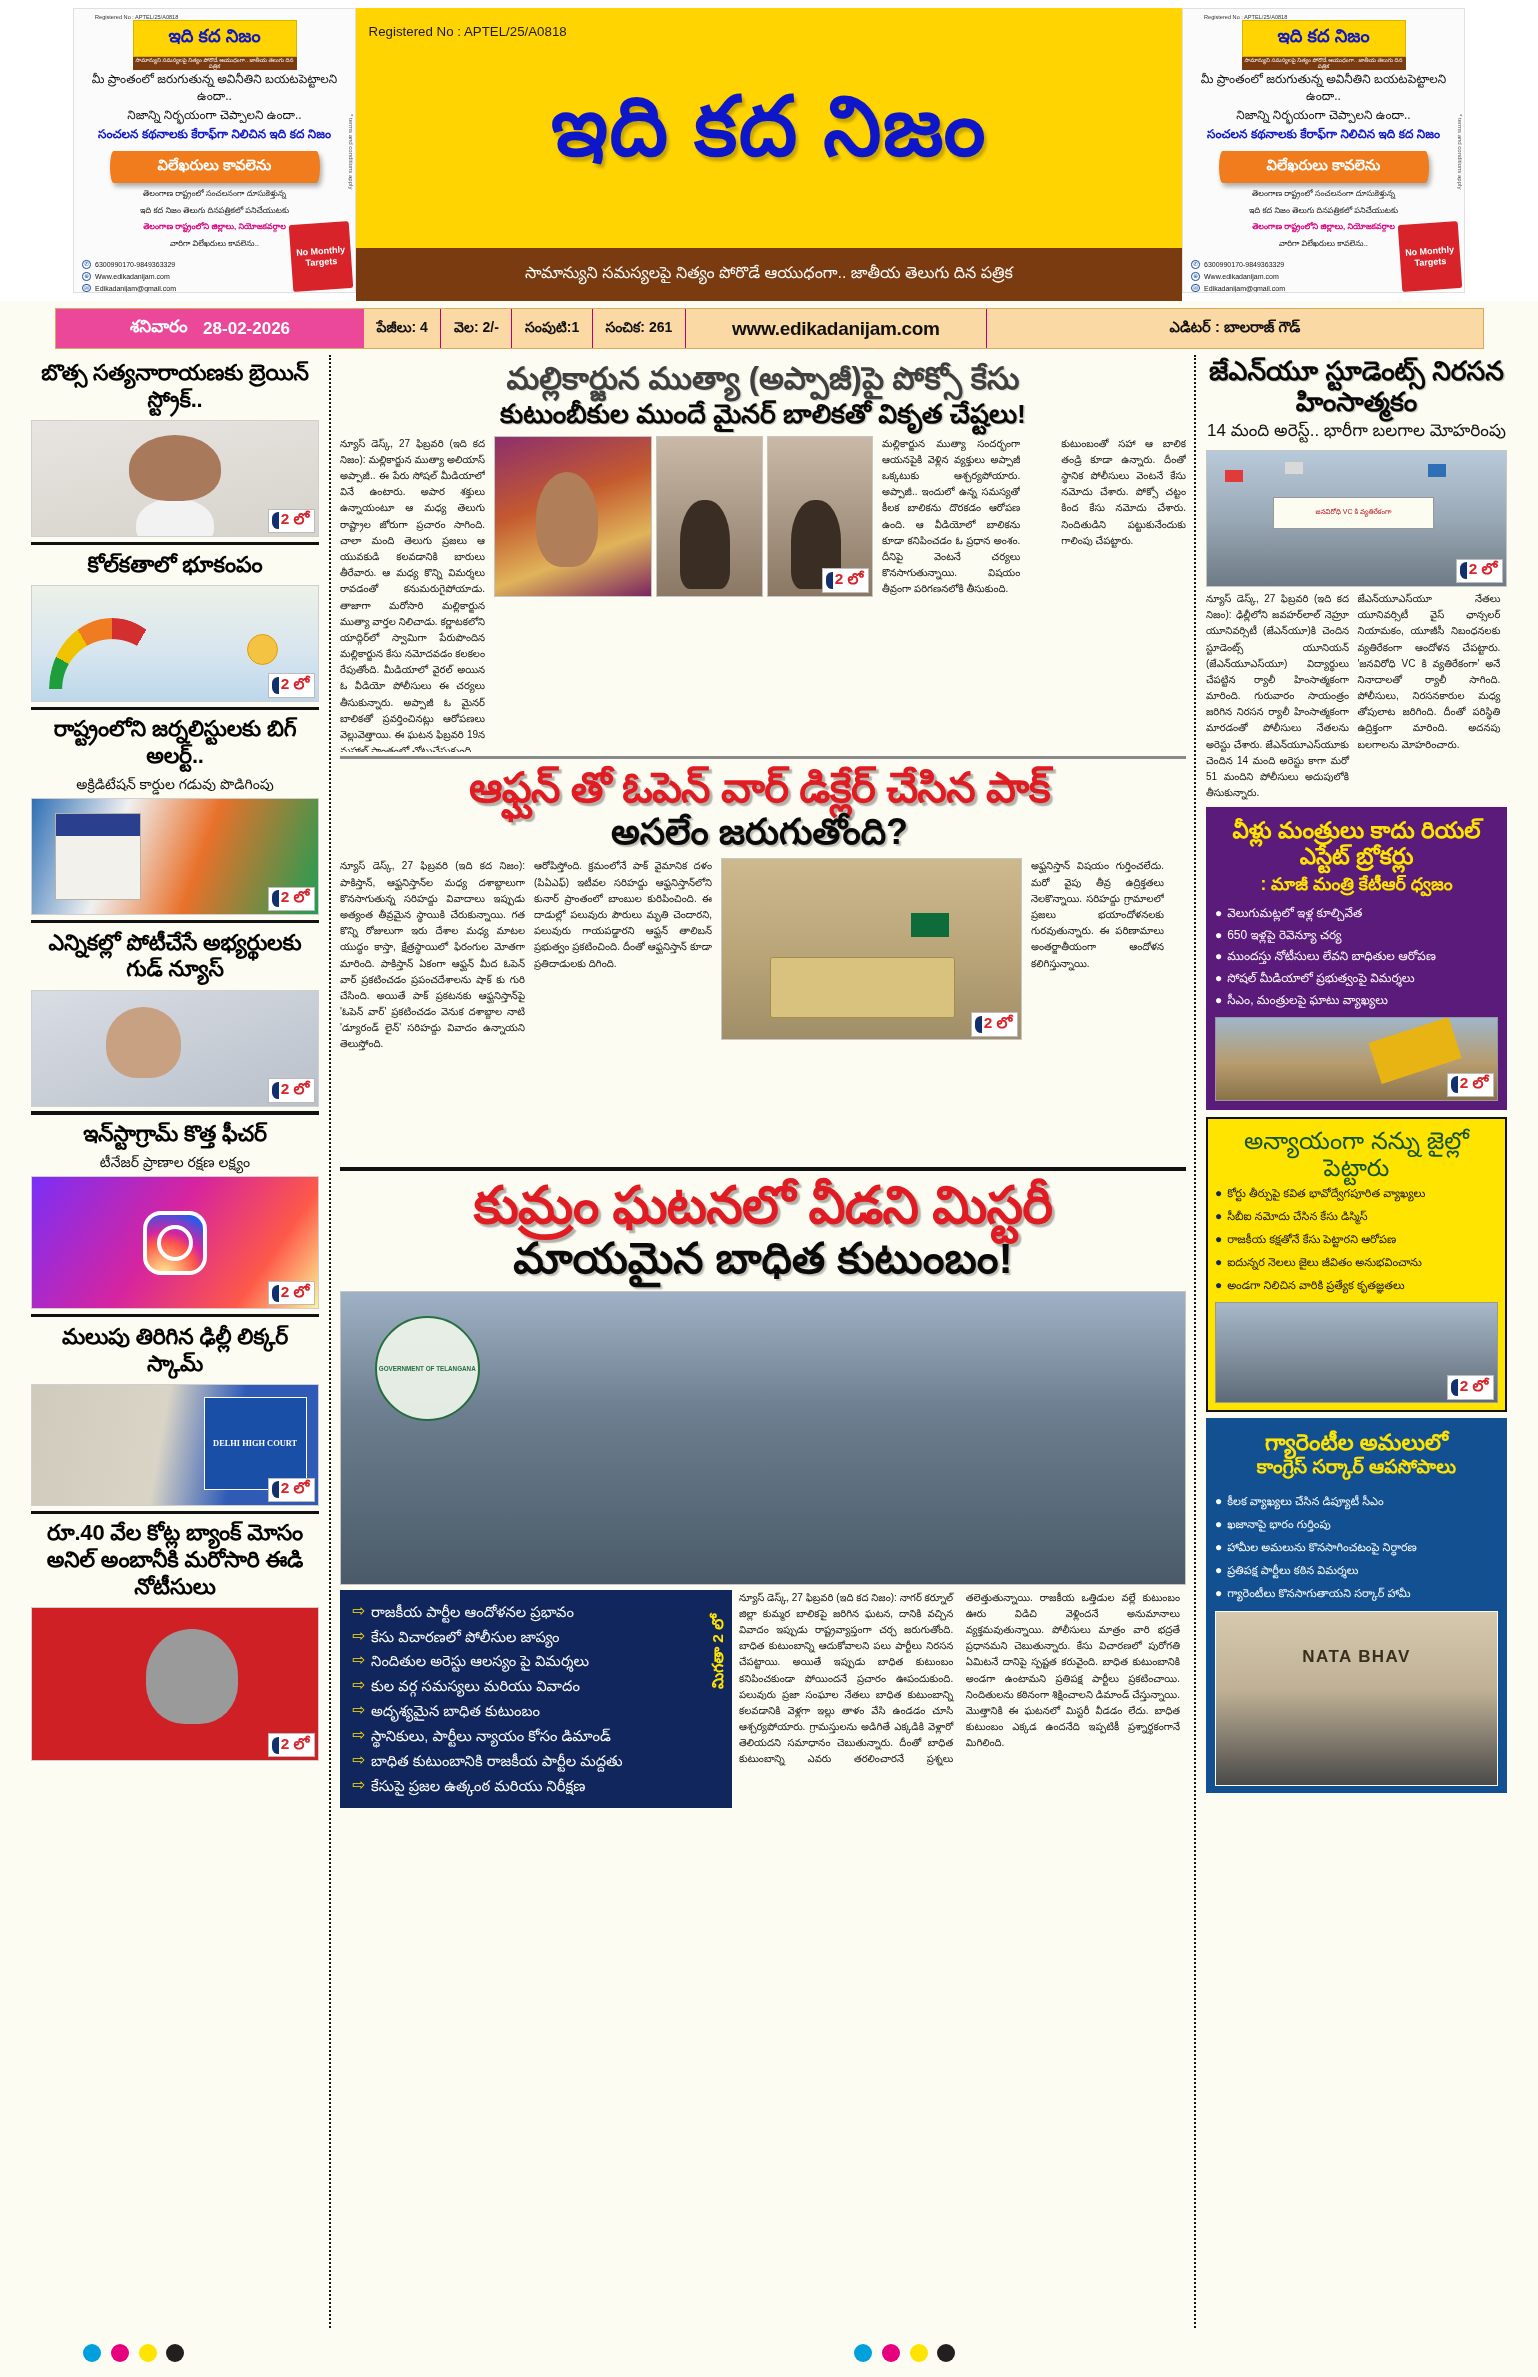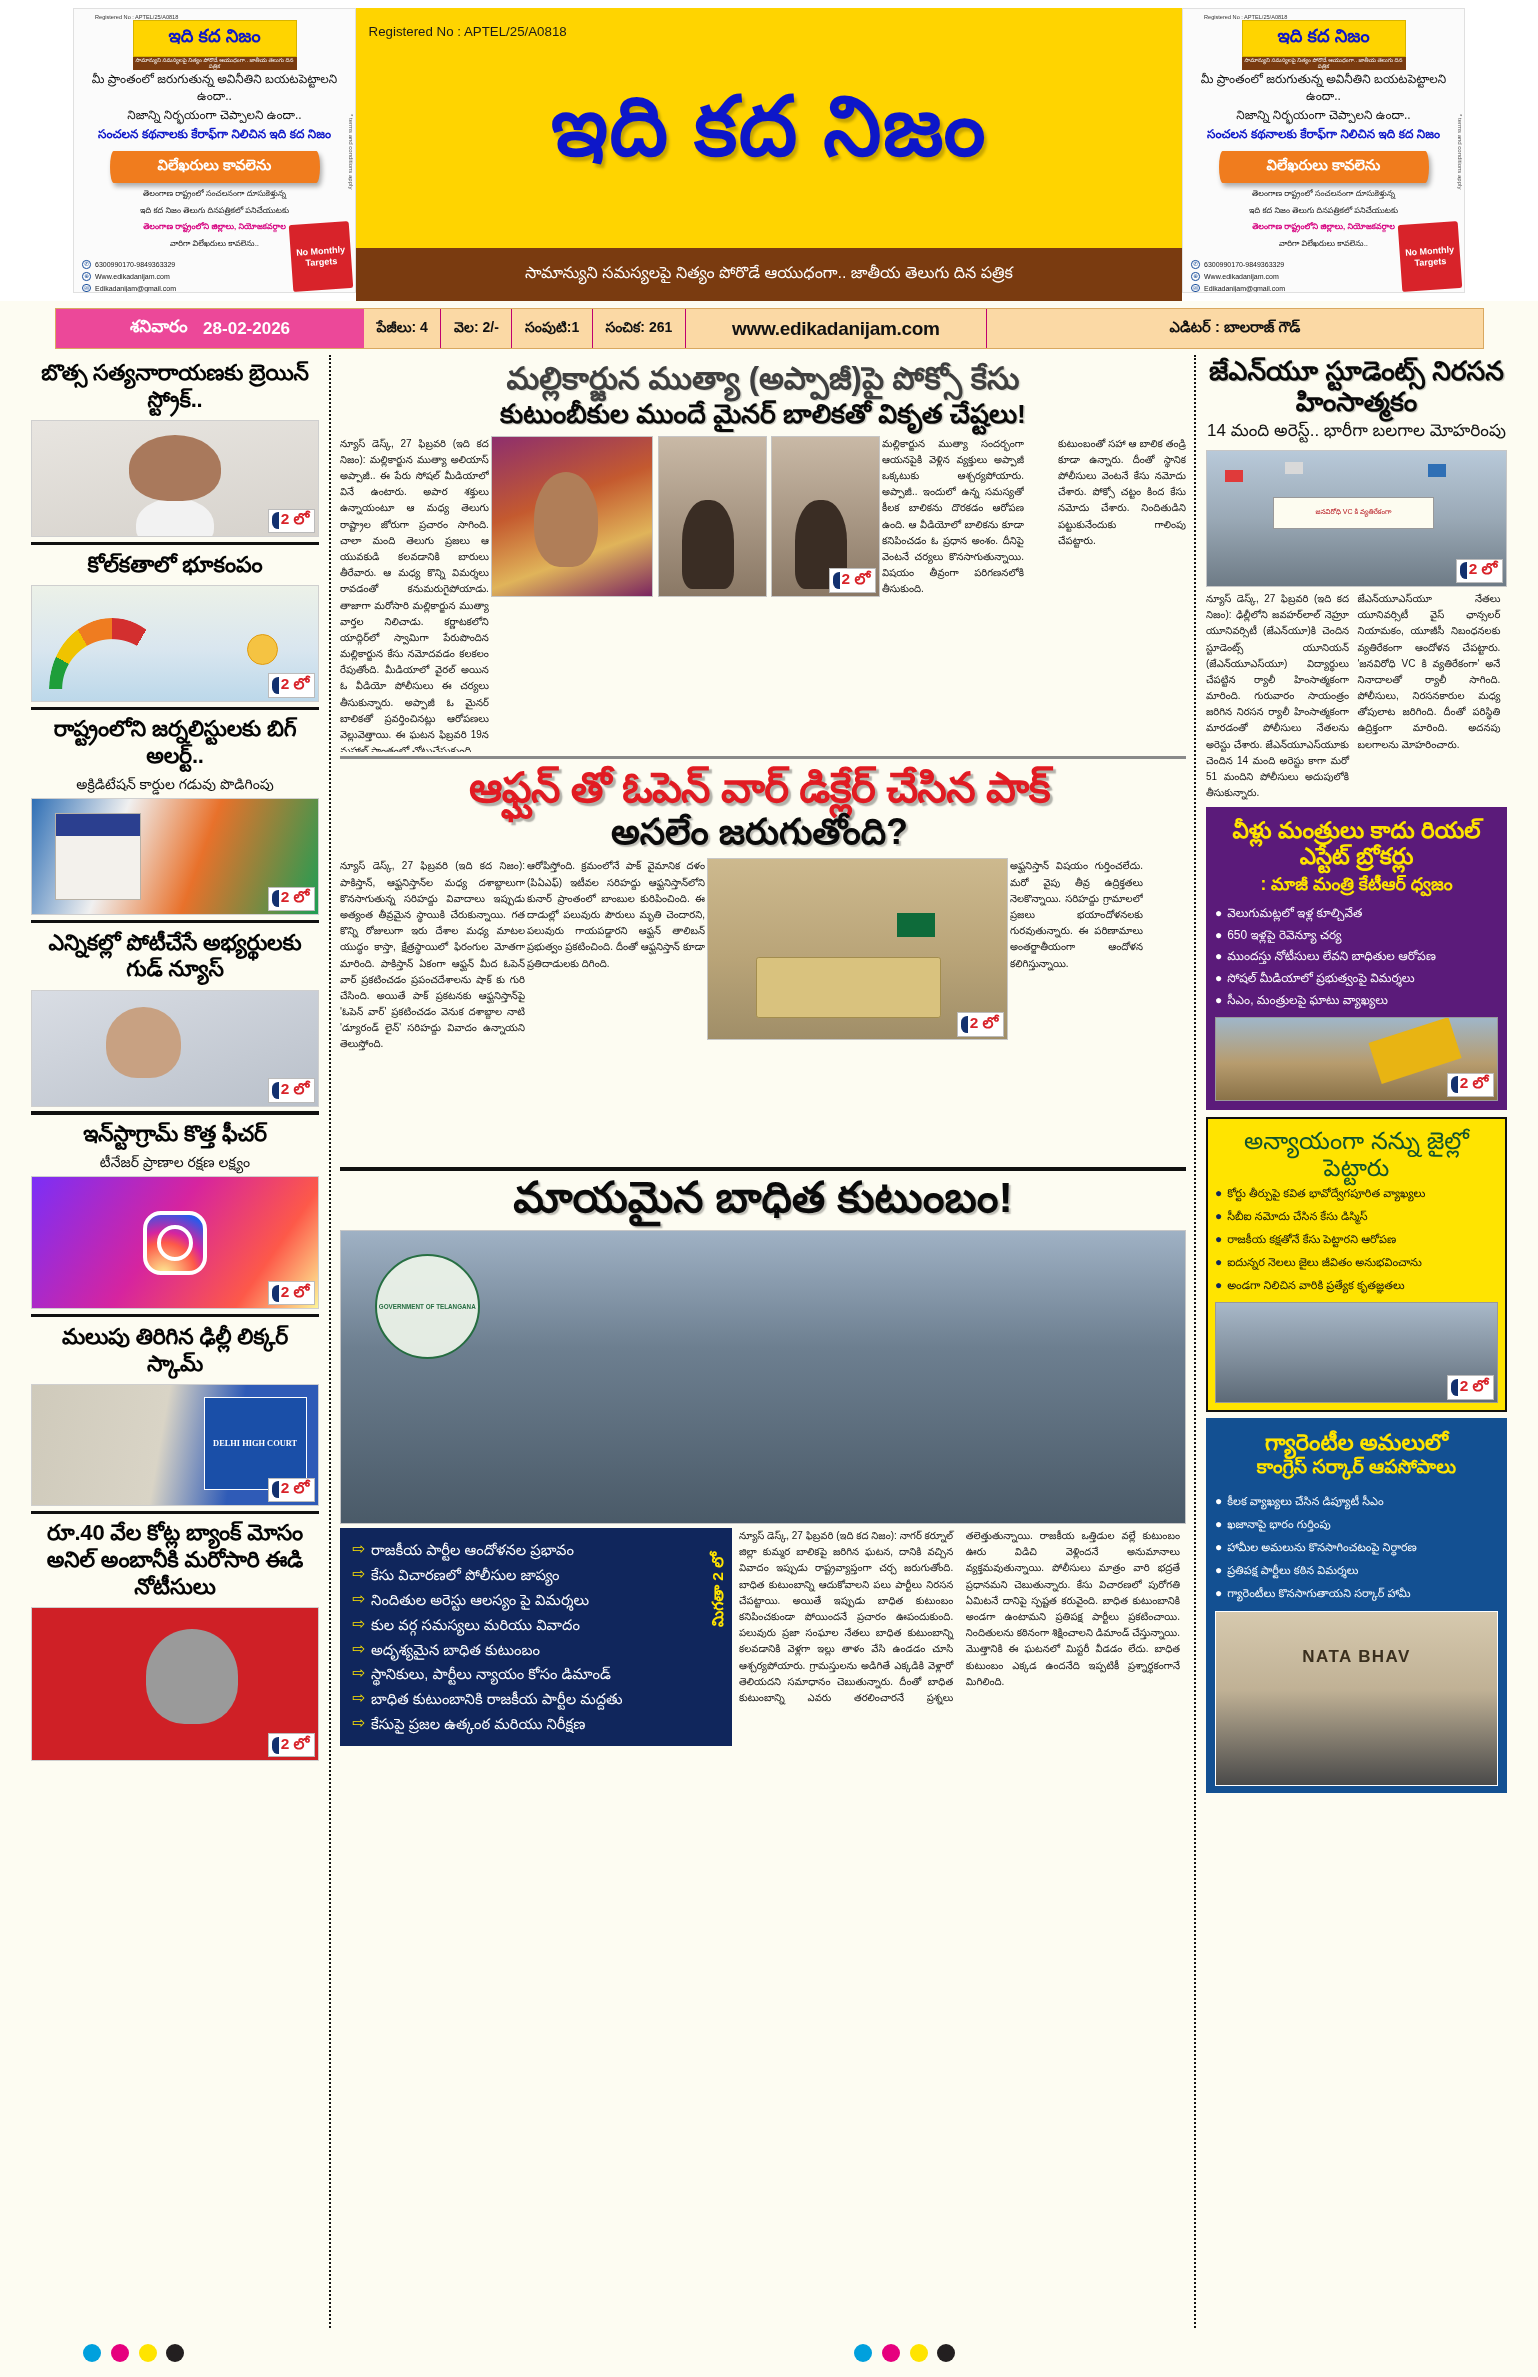--- a/index.html
+++ b/index.html
@@ -234,7 +234,7 @@
     line-height: 1.08; padding: 2.8px 0 7px;
     text-shadow: 2.1px 2.1px 1.4px rgba(0,0,0,.25);
   }
-  .story-body { display: flex; gap: 2px; }
+  .story-body { display: flex; gap: 9px; }
   .col-text {
     font-size: 10px; line-height: 1.62; color: #111;
     text-align: justify; hyphens: auto; overflow: hidden;

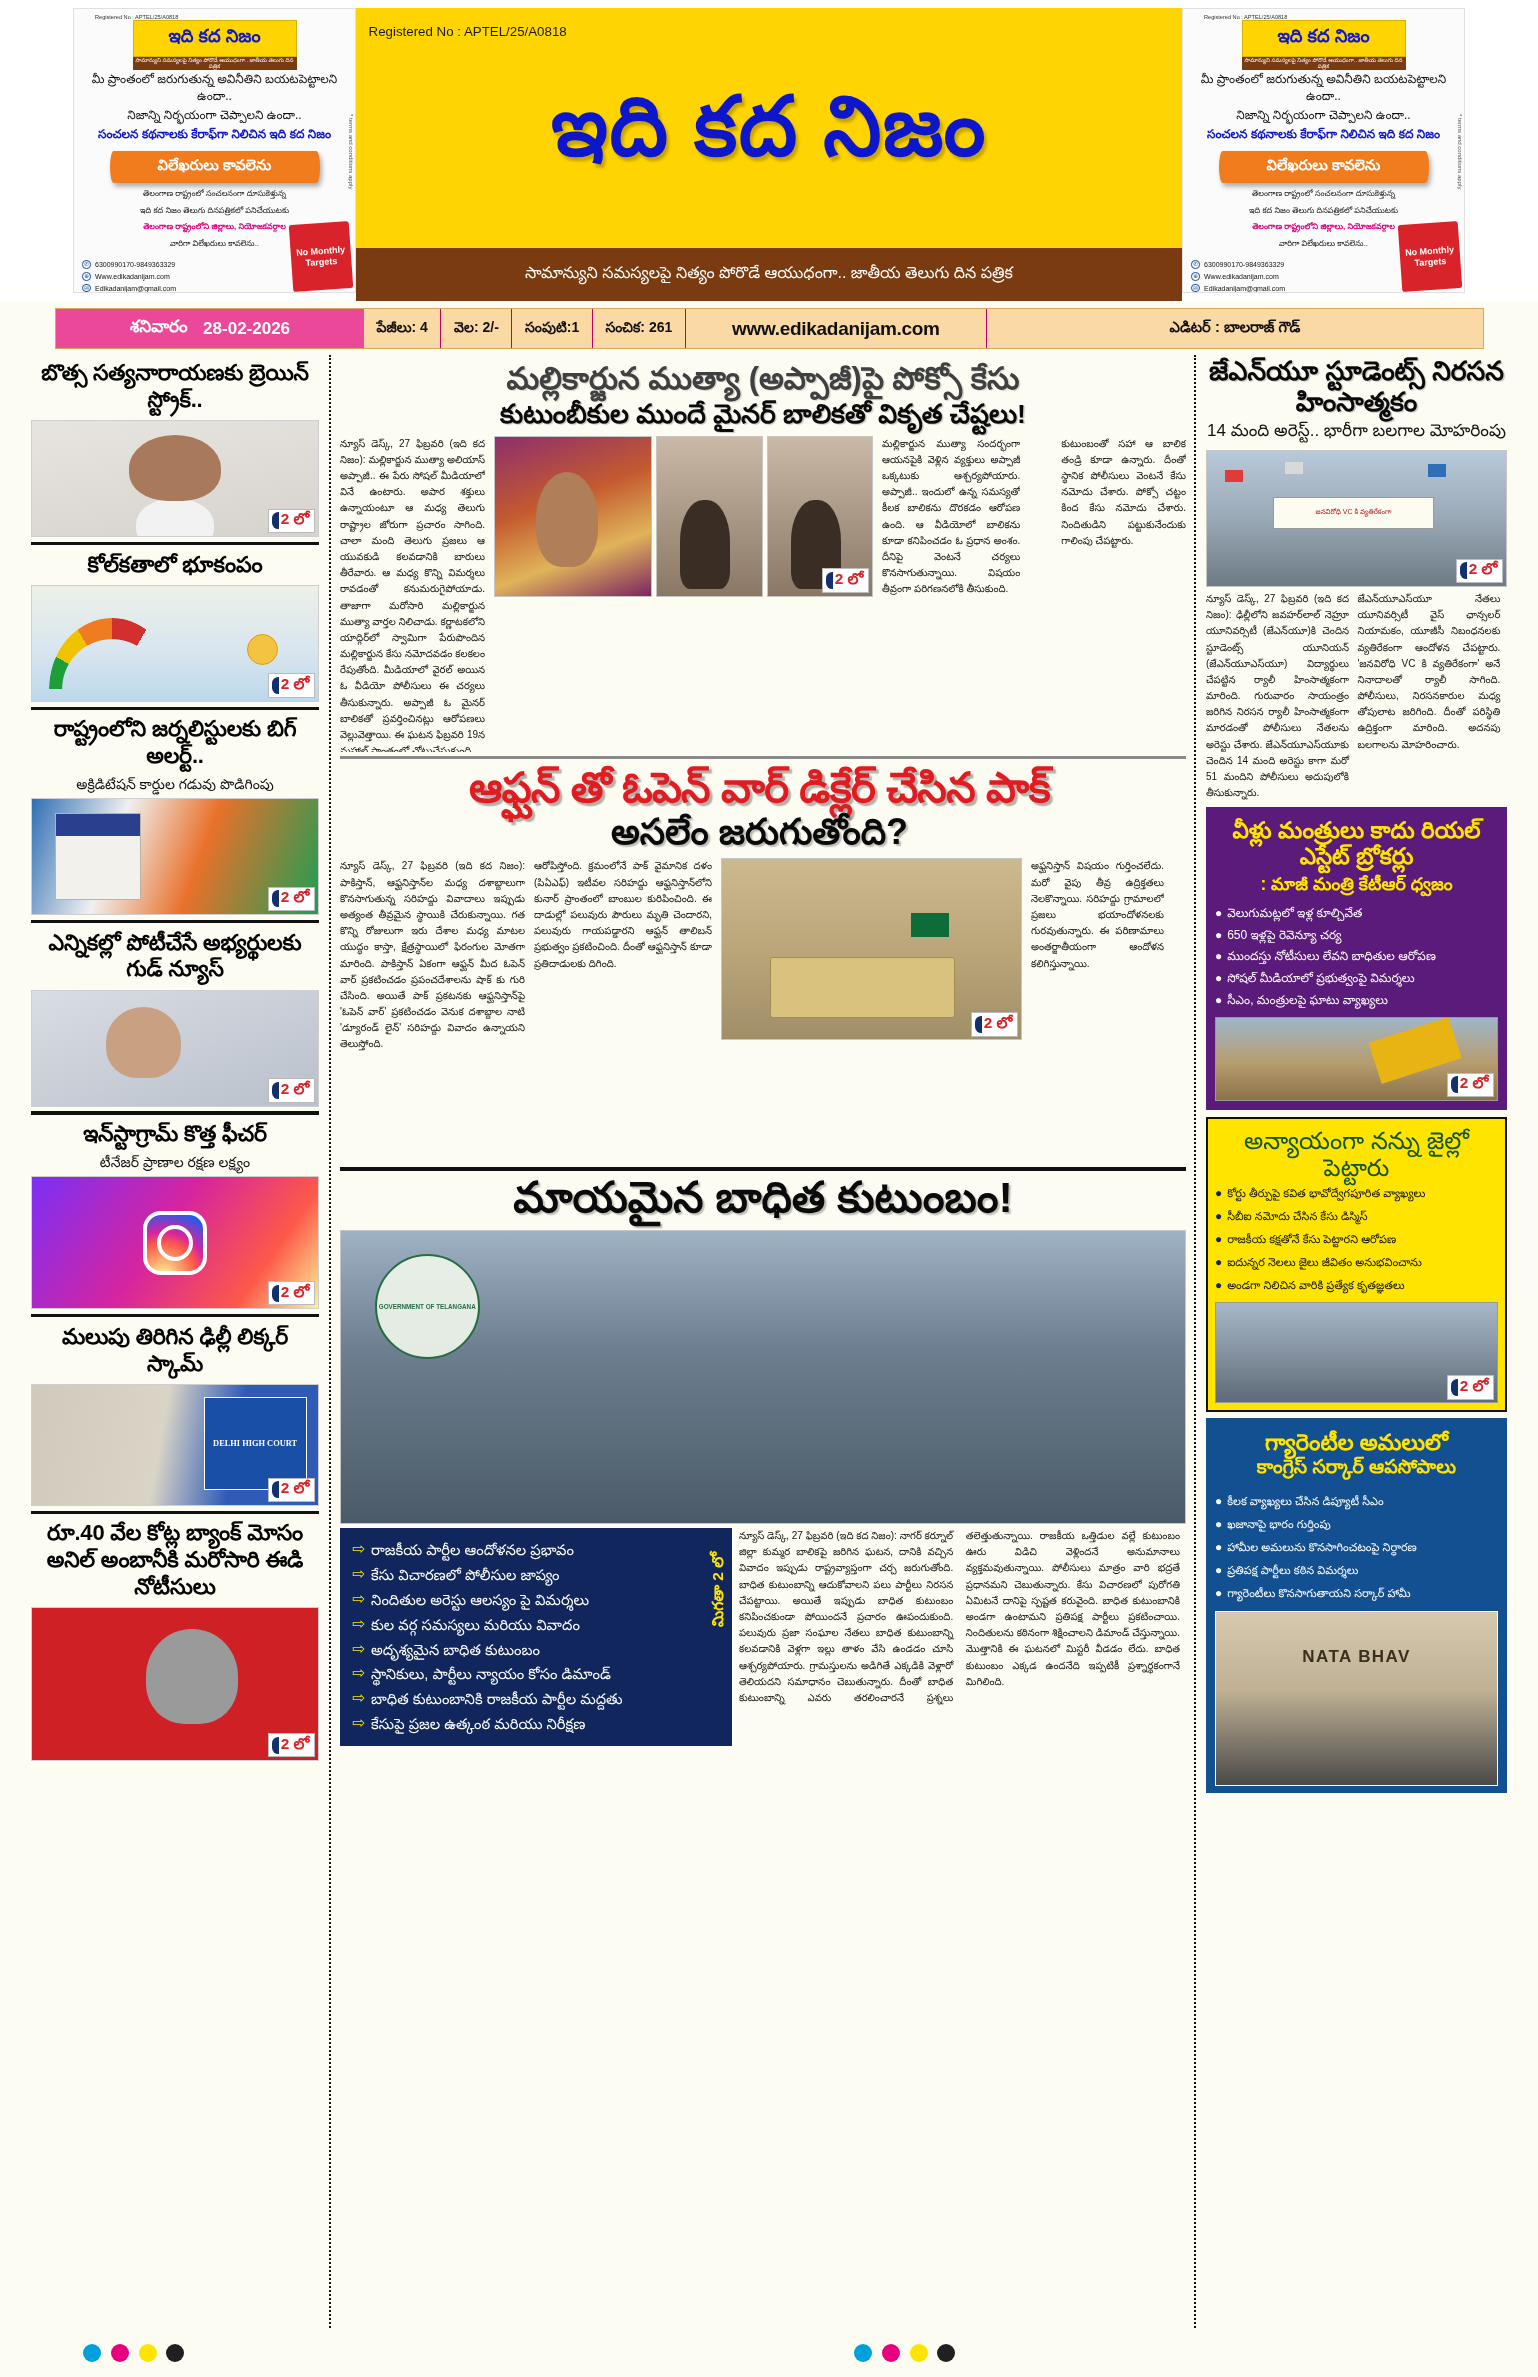--- a/index.html
+++ b/index.html
@@ -565,6 +565,7 @@
 
     <div style="margin-top:4.2px;">
       <div style="height:4.2px;background:#111;"></div>
+      <div class="hd-red-big" style="font-size:52px;">కుమ్రం ఘటనలో వీడని మిస్టరీ</div>
       <div class="hd-black-big" style="font-size:43px;">మాయమైన బాధిత కుటుంబం!</div>
 
       <div class="story-photo" style="height:294px;margin-top:2.8px;">

